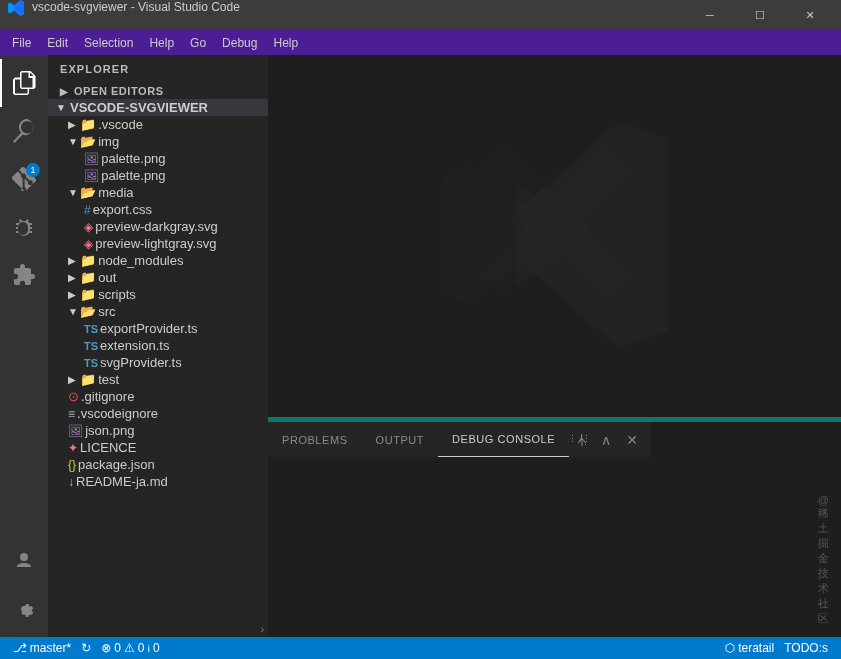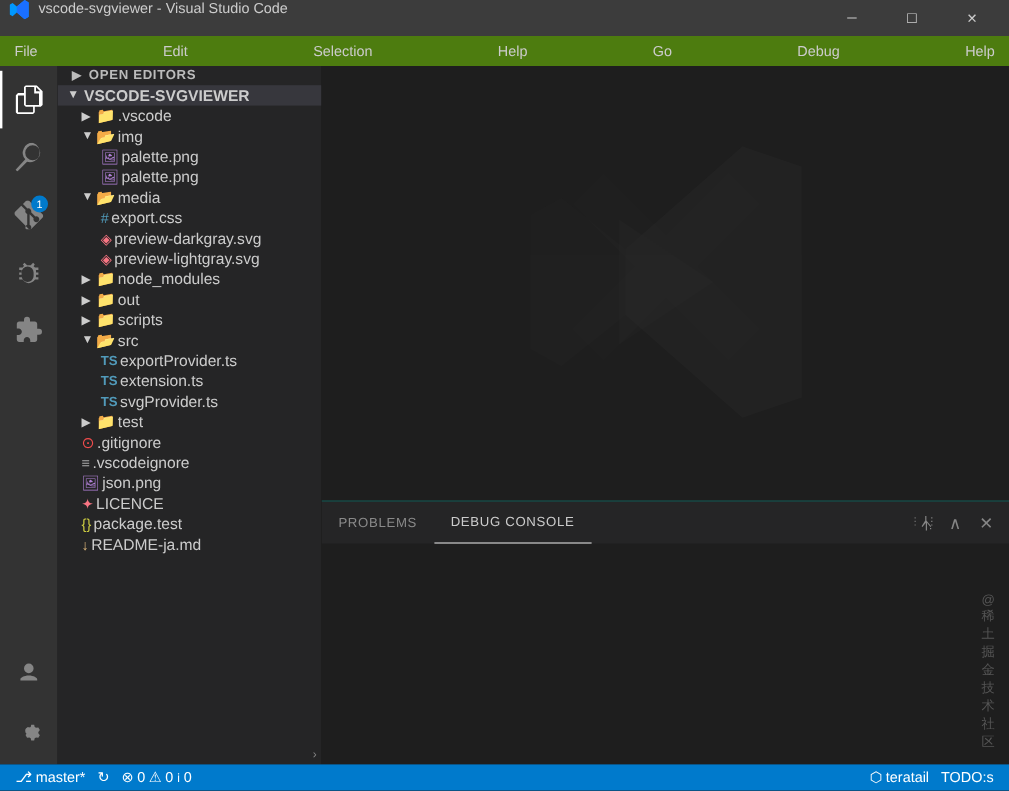--- a/index.html
+++ b/index.html
@@ -51,13 +51,12 @@
 
     
     .menu-bar {
-      background: #4d7c0f;
+      background: #4c1d95;
       height: 25px;
       display: flex;
       align-items: center;
       padding: 0 4px;
       flex-shrink: 0;
-      justify-content: space-between;
     }
     .menu-item {
       padding: 2px 8px;

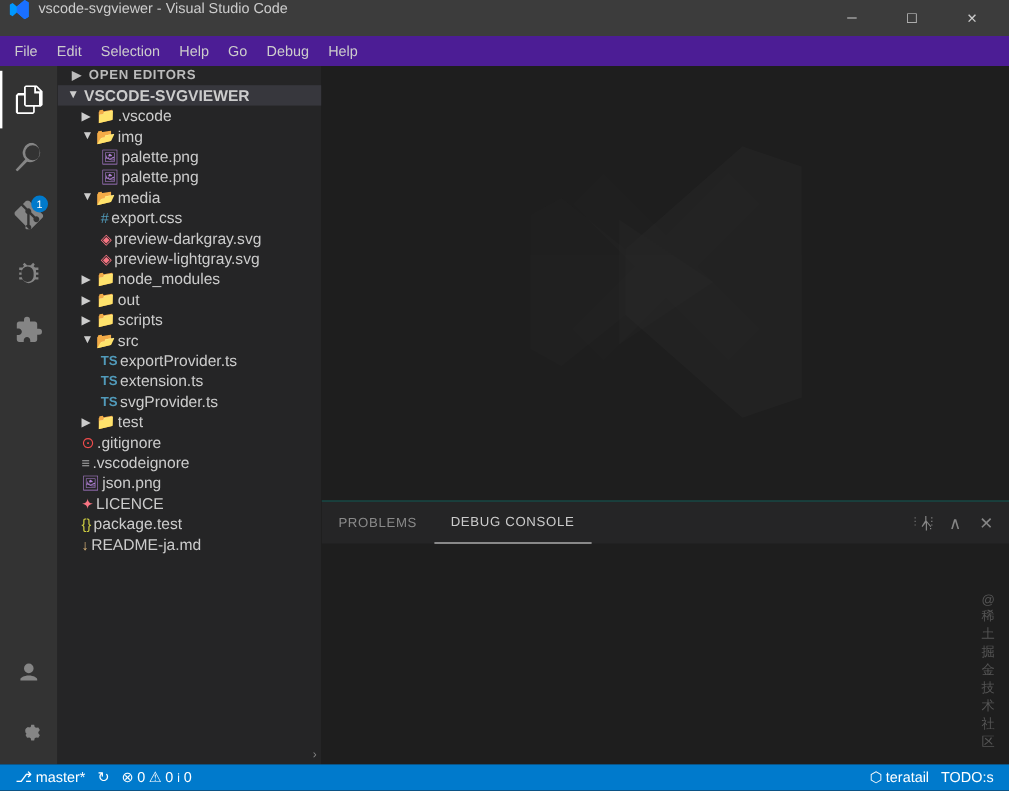--- a/index.html
+++ b/index.html
@@ -372,6 +372,7 @@
   </div>
 
   <div class="sidebar">
+    <div class="sidebar-header">Explorer</div>
     <div class="sidebar-scroll">
 
       <div class="tree-section-header">

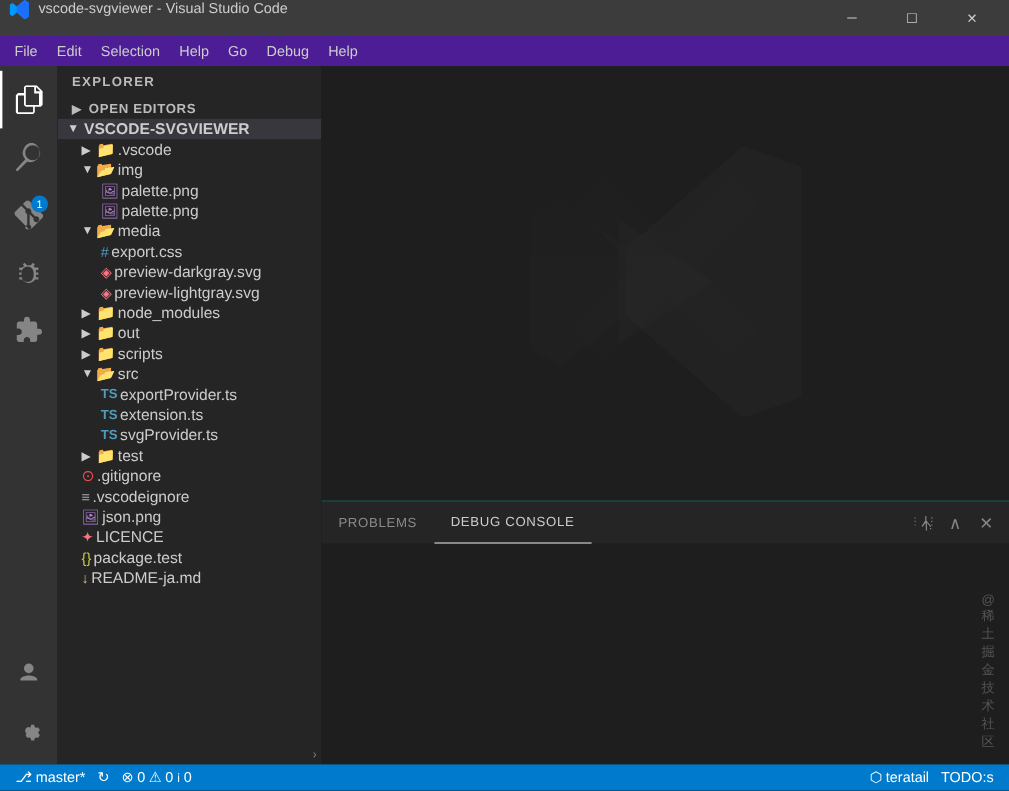--- a/index.html
+++ b/index.html
@@ -224,9 +224,9 @@
     .panel {
       height: 220px;
       background: #1e1e1e;
-      border-top: 1px solid #0f766e;
-      display: flex;
-      flex-direction: column;
+      border-top: 5px solid #0f766e;
+      display: flex;
+      flex-direction: row;
     }
     .panel-tabs {
       display: flex;

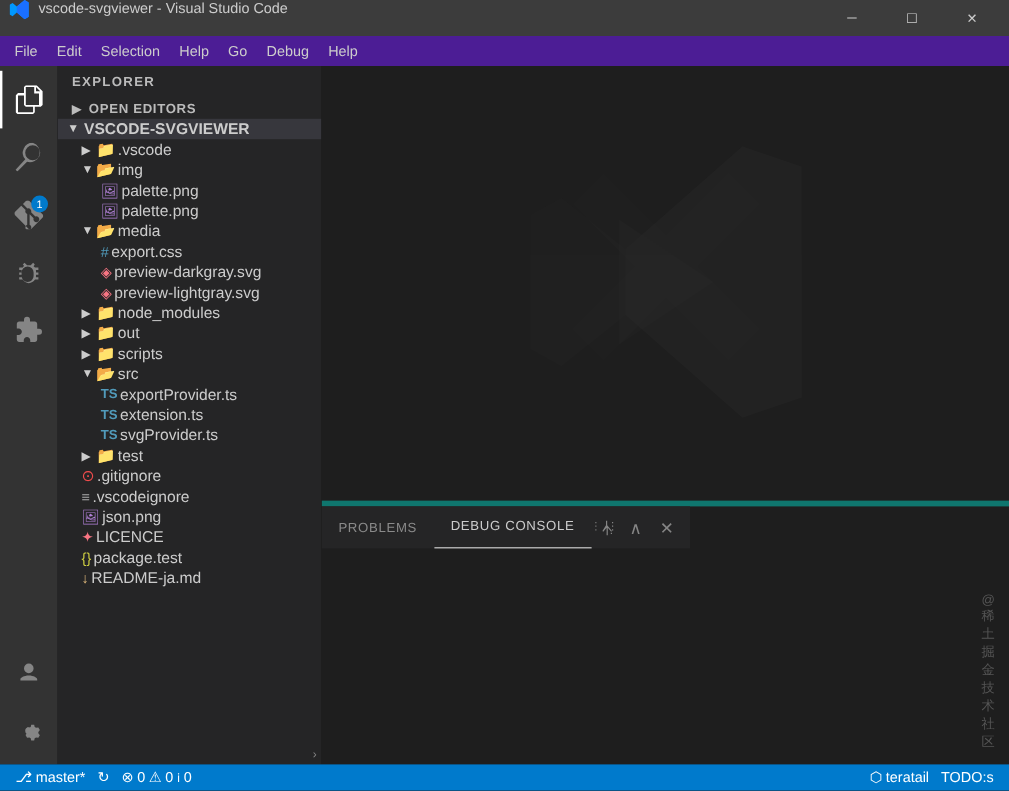--- a/index.html
+++ b/index.html
@@ -514,6 +514,7 @@
     <div class="panel">
       <div class="panel-tabs">
         <div class="panel-tab">PROBLEMS</div>
+        <div class="panel-tab">OUTPUT</div>
         <div class="panel-tab active">DEBUG CONSOLE</div>
         <div class="panel-tab-spacer"></div>
         <div class="panel-tab-actions">

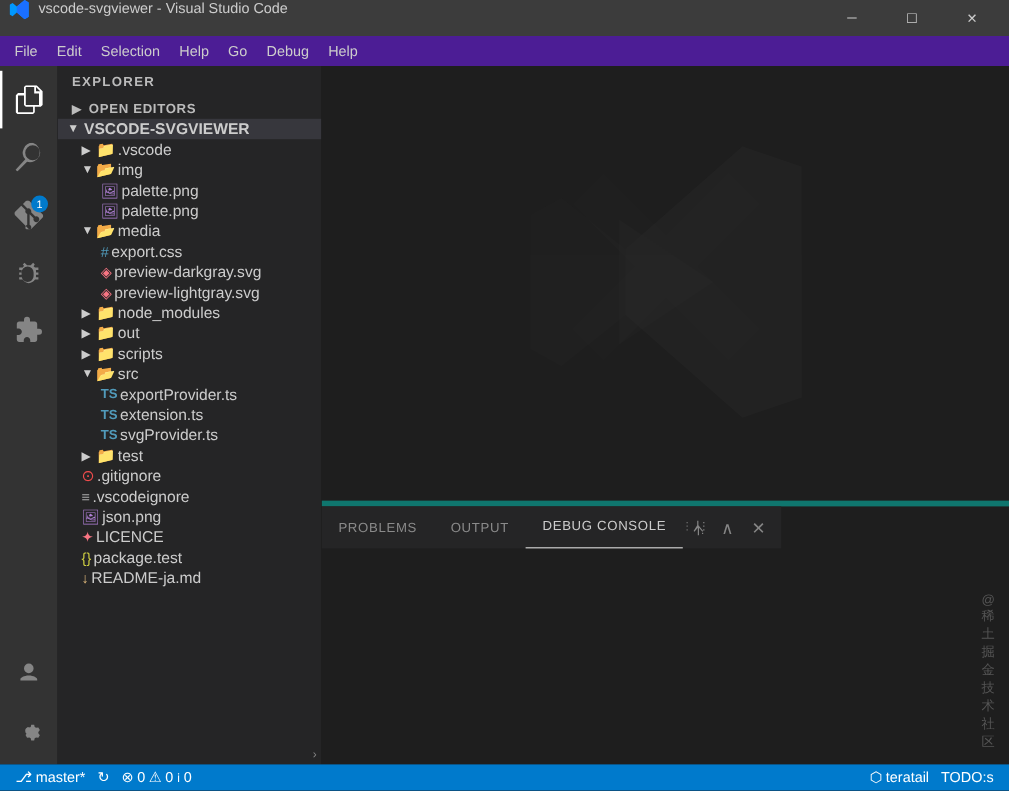--- a/index.html
+++ b/index.html
@@ -483,7 +483,7 @@
       </div>
       <div class="tree-item tree-indent-1">
         <span class="file-icon" style="color:#cbcb41;">{}</span>
-        <span>package.test</span>
+        <span>package.json</span>
       </div>
       <div class="tree-item tree-indent-1">
         <span class="file-icon" style="color:#dcb67a;">↓</span>

